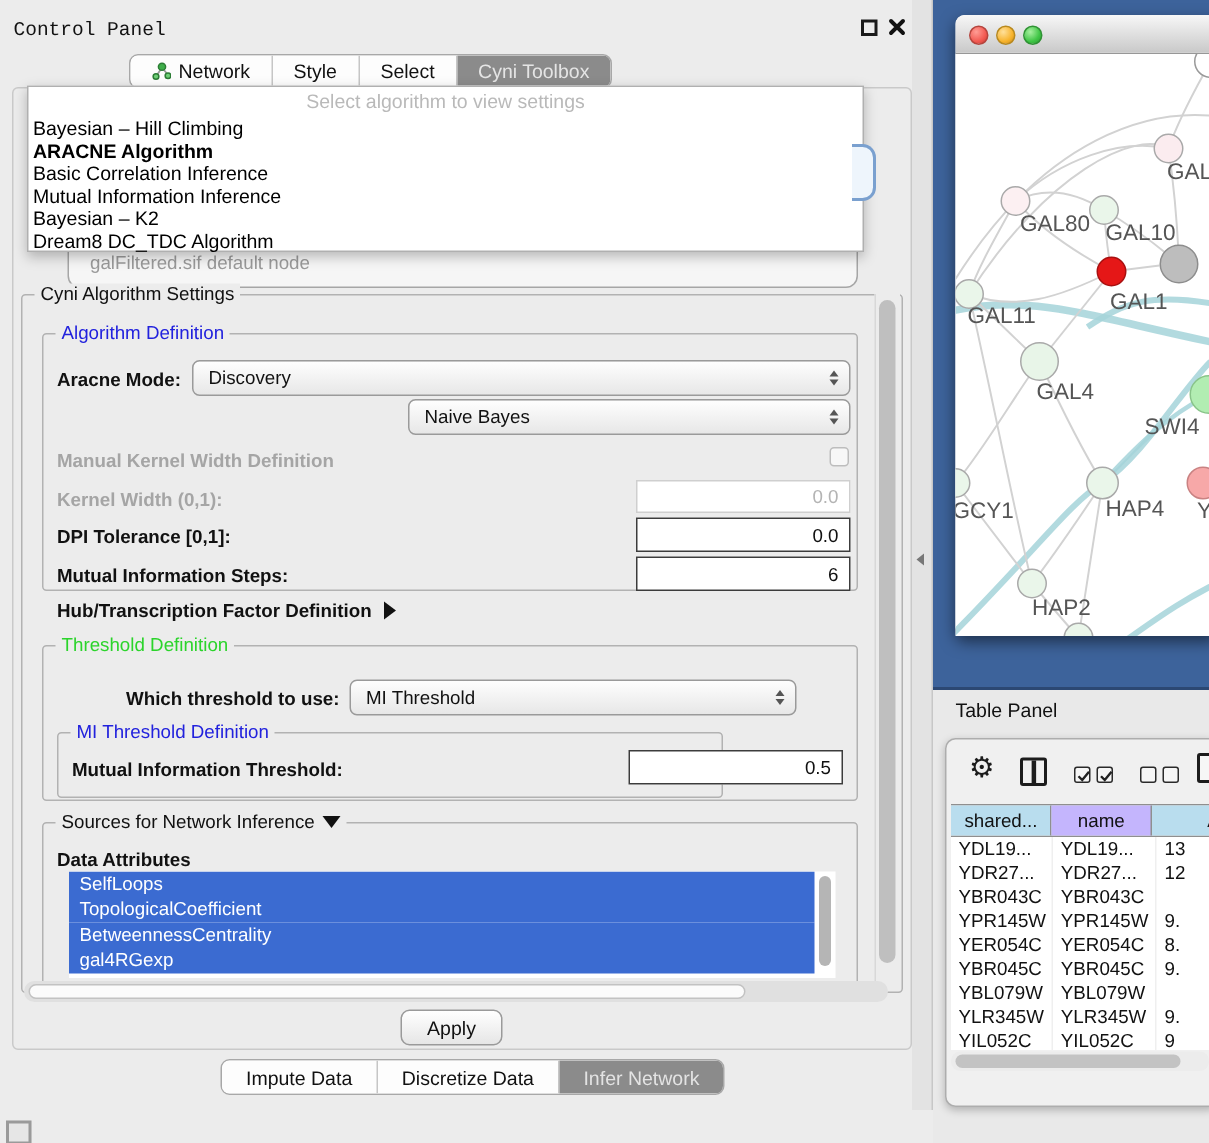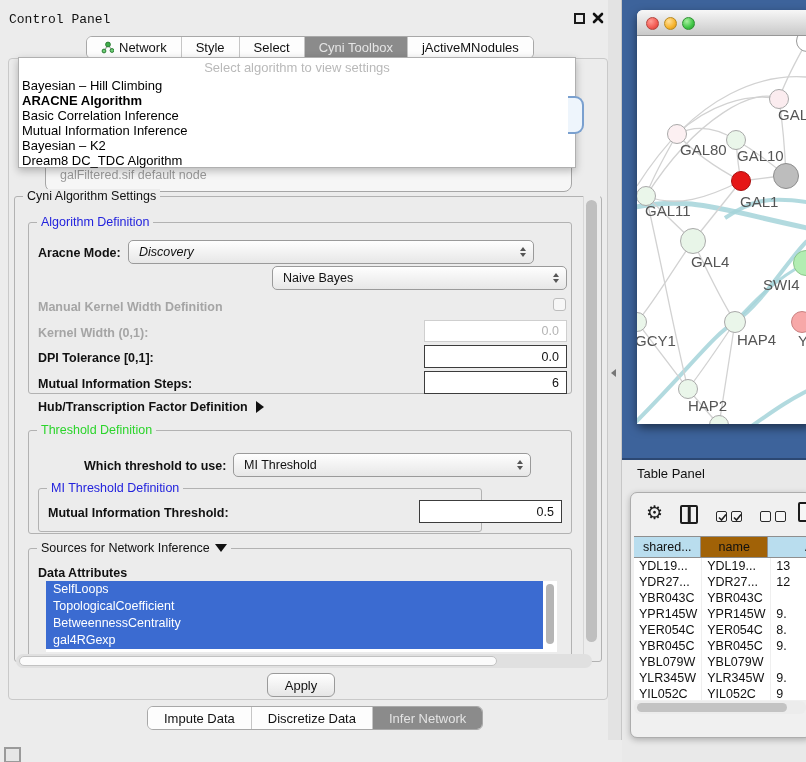--- a/index.html
+++ b/index.html
@@ -183,9 +183,6 @@
       </div>
     <div class="tab sel">
         <span>Cyni Toolbox</span>
-      </div>
-    <div class="tab">
-        <span>jActiveMNodules</span>
       </div>
   </div>
 

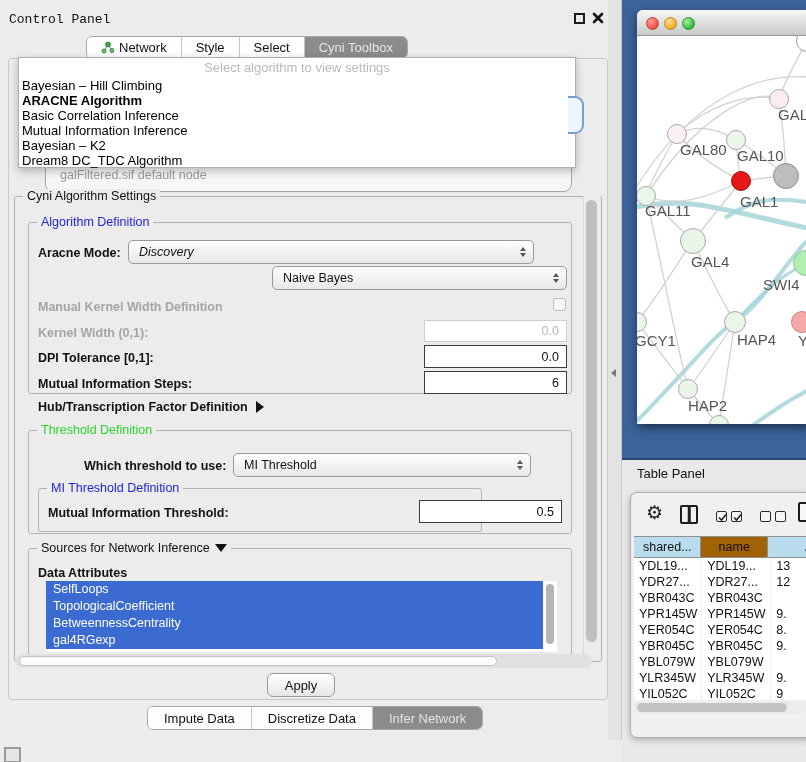--- a/index.html
+++ b/index.html
@@ -215,7 +215,7 @@
   </div>
 
   <div class="lbl" style="left:38px;top:246px;">Aracne Mode:</div>
-  <div class="combo" style="left:128px;top:240px;width:406px;height:24px;font-style:italic;">
+  <div class="combo" style="left:128px;top:240px;width:439px;height:24px;">
     <span>Discovery</span>
     <span class="stepper">
         <i class="up"></i>

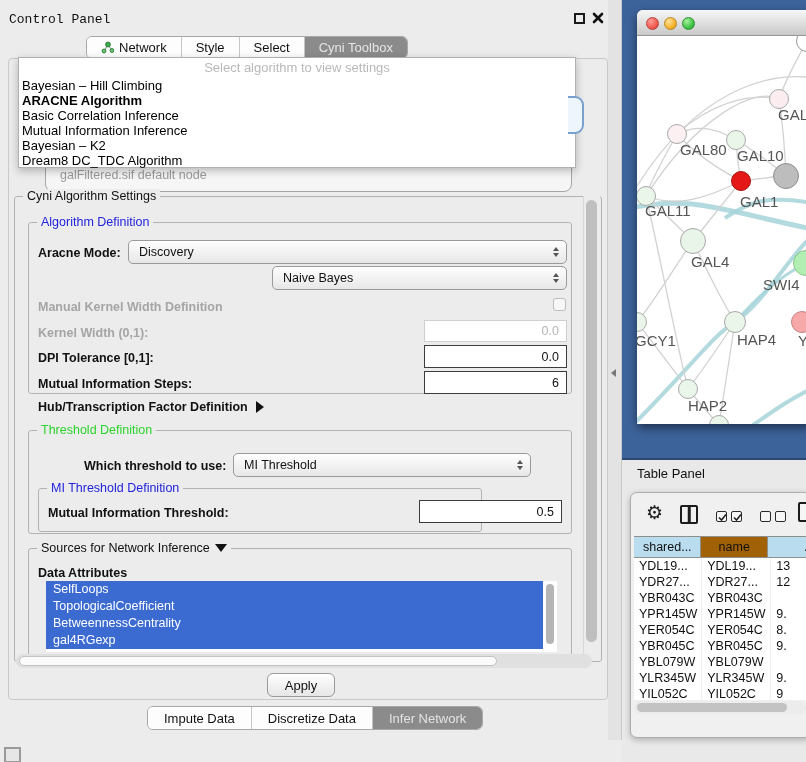--- a/index.html
+++ b/index.html
@@ -138,7 +138,7 @@
   .tbl { left:634px; top:536px; width:178px; height:164px; overflow:hidden; z-index:6; background:#fff; }
   .tbl-header { display:flex; height:22px; border-top:1px solid #8f8f8f; border-bottom:1px solid #8f8f8f; }
   .th { font-size:12.5px; display:flex; align-items:center; justify-content:center;
-    border-right:1px solid #8f8f8f; border-left:1px solid #fff0; background:#a16207; overflow:hidden; }
+    border-right:1px solid #8f8f8f; border-left:1px solid #fff0; background:#c4b5fd; overflow:hidden; }
   .th.hl { background:#b9ddee; }
   .c1 { width:76px; } .c2 { width:77px; } .c3 { width:45px; }
   .trow { display:flex; height:16px; }

